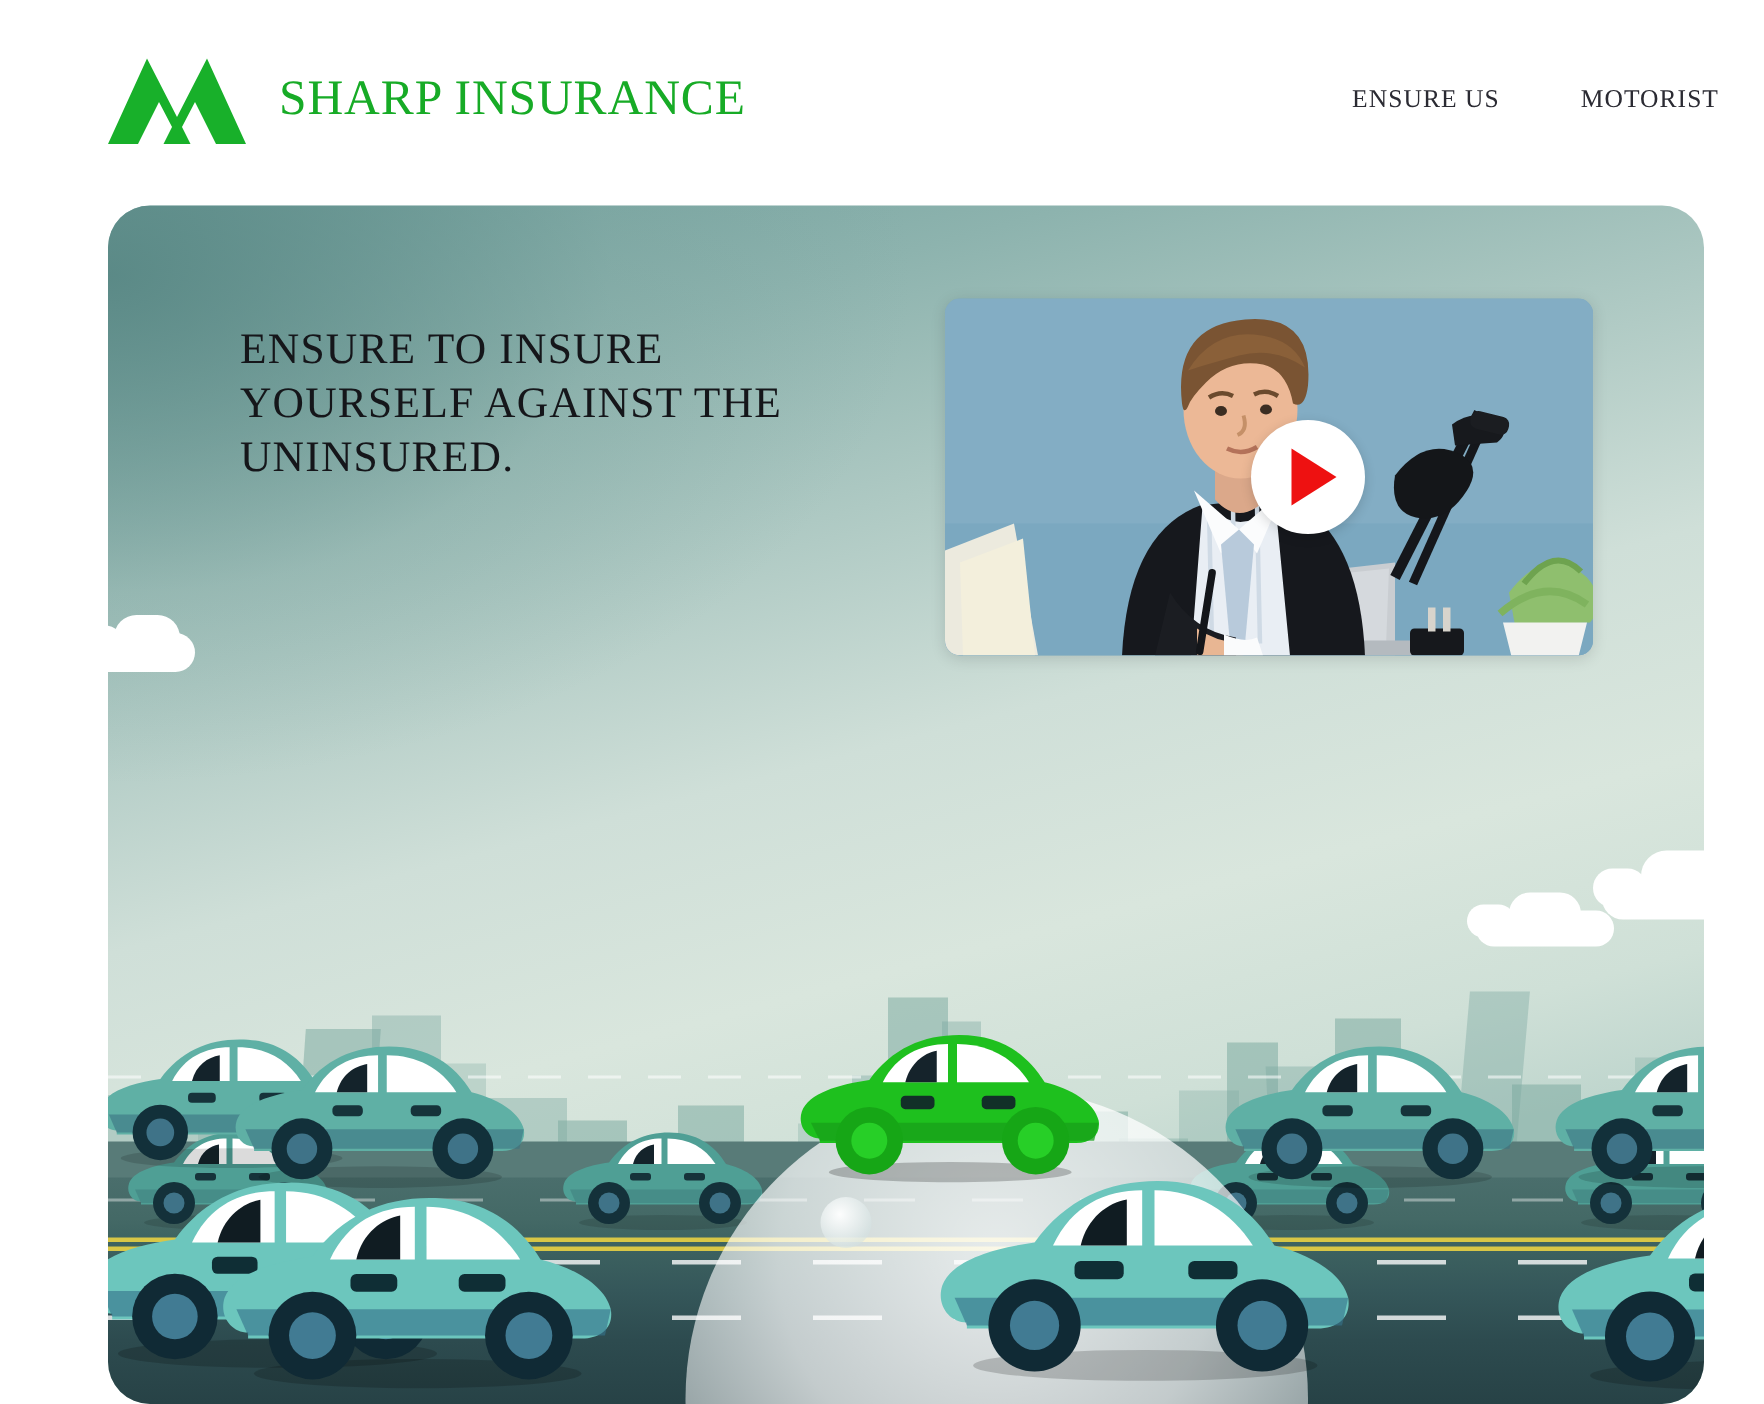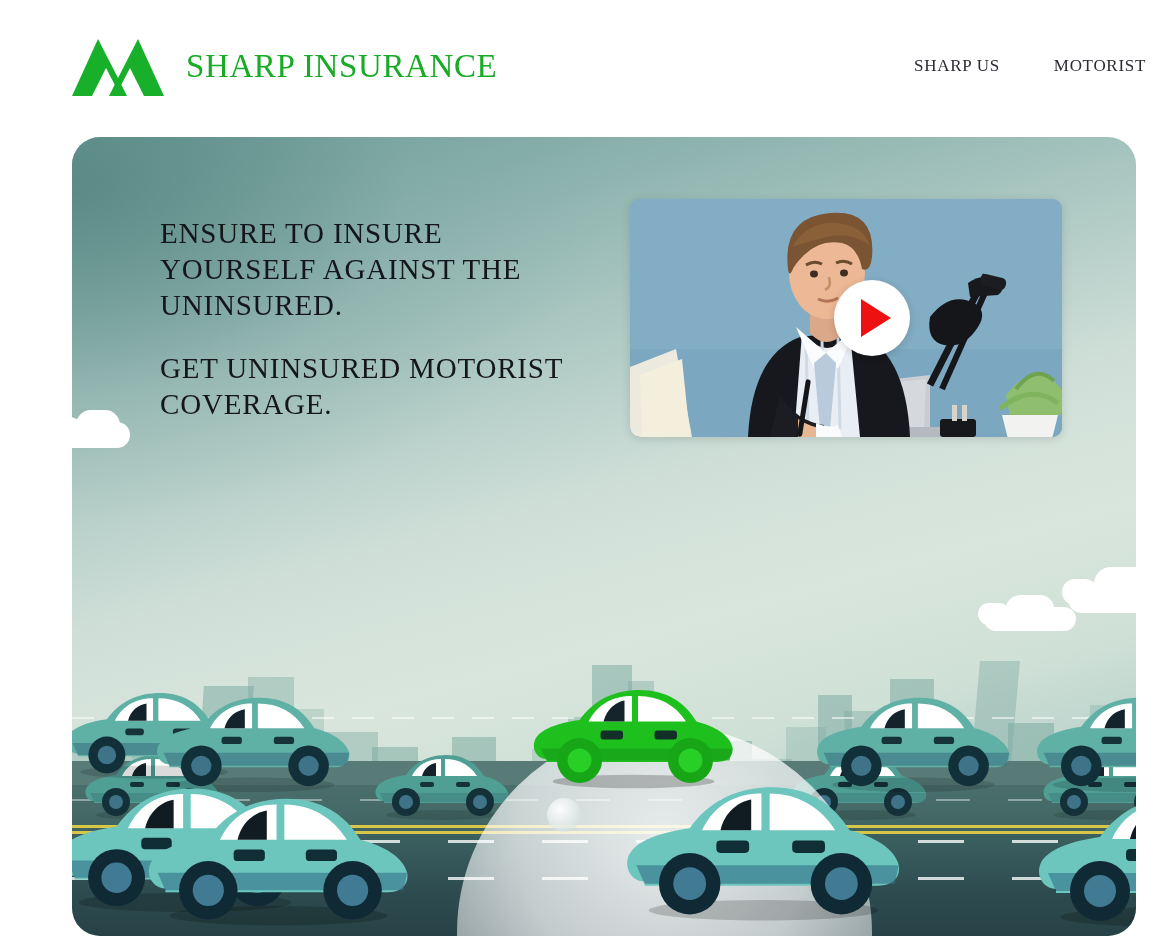--- a/index.html
+++ b/index.html
@@ -158,7 +158,7 @@
     </div>
 
     <nav class="nav">
-      <span class="nav-item">SHARP US</span>
+      <span class="nav-item">ENSURE US</span>
       <span class="nav-item">MOTORIST</span>
     </nav>
   </div>

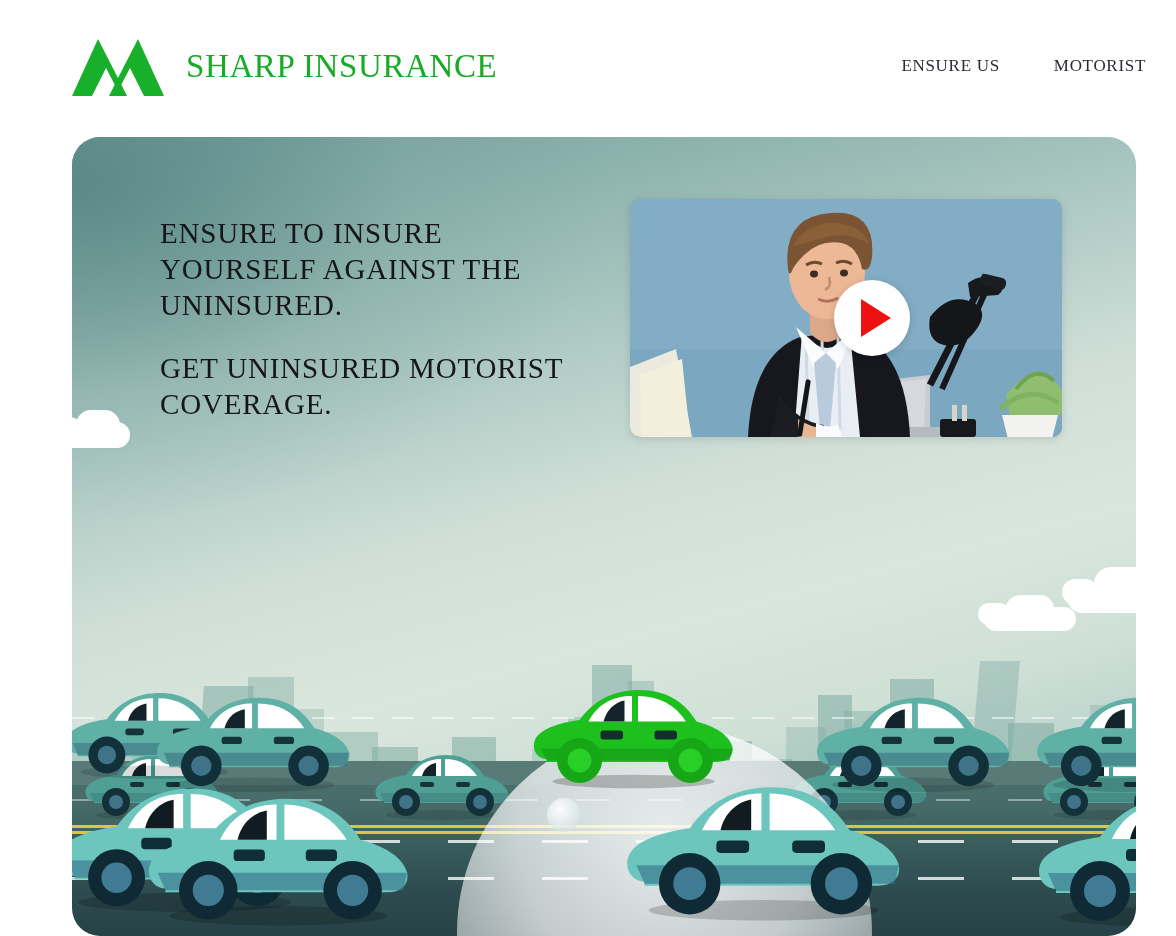--- a/index.html
+++ b/index.html
@@ -453,7 +453,6 @@
 
     <div class="hero-copy">
       <div class="headline">ENSURE TO INSURE YOURSELF AGAINST THE UNINSURED.</div>
-      <div class="headline">GET UNINSURED MOTORIST COVERAGE.</div>
     </div>
 
     <div class="video-card">

